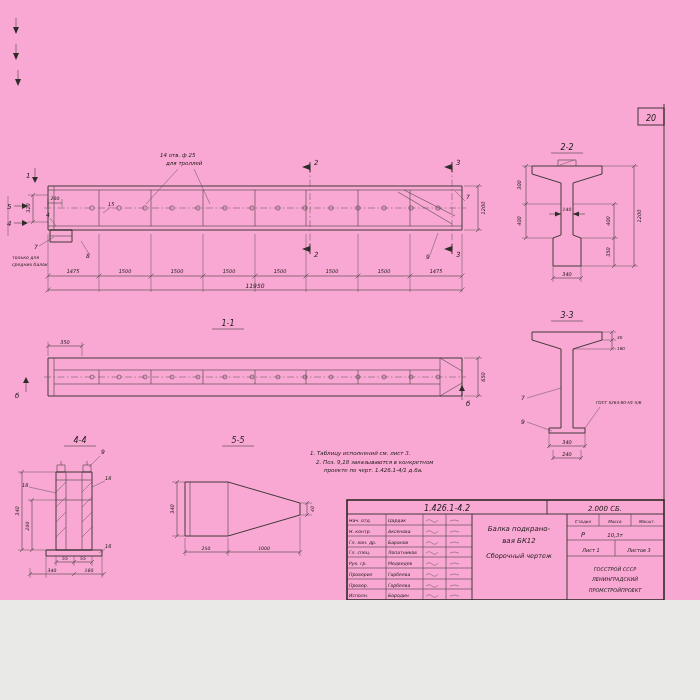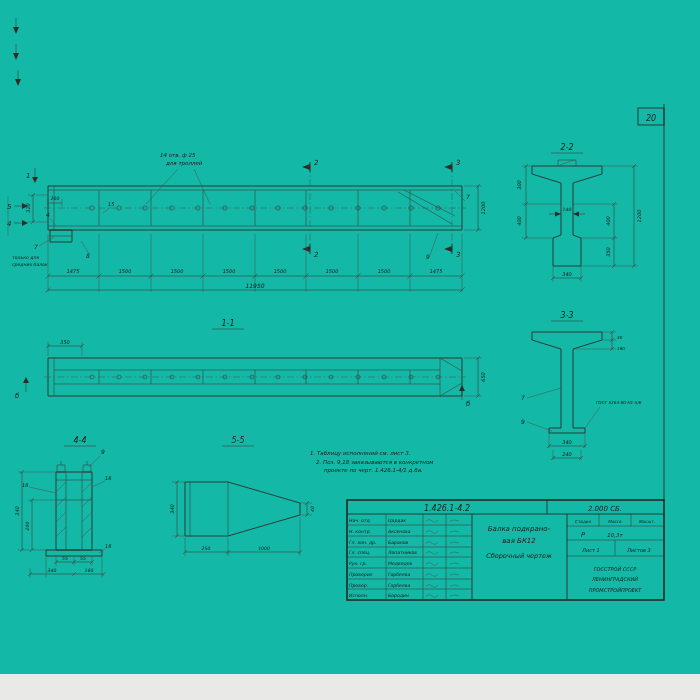--- a/index.html
+++ b/index.html
@@ -3,7 +3,7 @@
 <meta charset="utf-8">
 <style>
   html,body{margin:0;padding:0;background:#e9e9e7;}
-  .sheet{width:700px;height:674px;background:#14b8a6;position:relative;overflow:hidden;}
+  .sheet{width:700px;height:600px;background:#f9a8d4;position:relative;overflow:hidden;}
   svg{display:block;}
   text{fill:#1b1a16;font-family:"DejaVu Sans",sans-serif;font-style:italic;}
   .ln{stroke:#2e2c28;stroke-width:.9;fill:none;}

